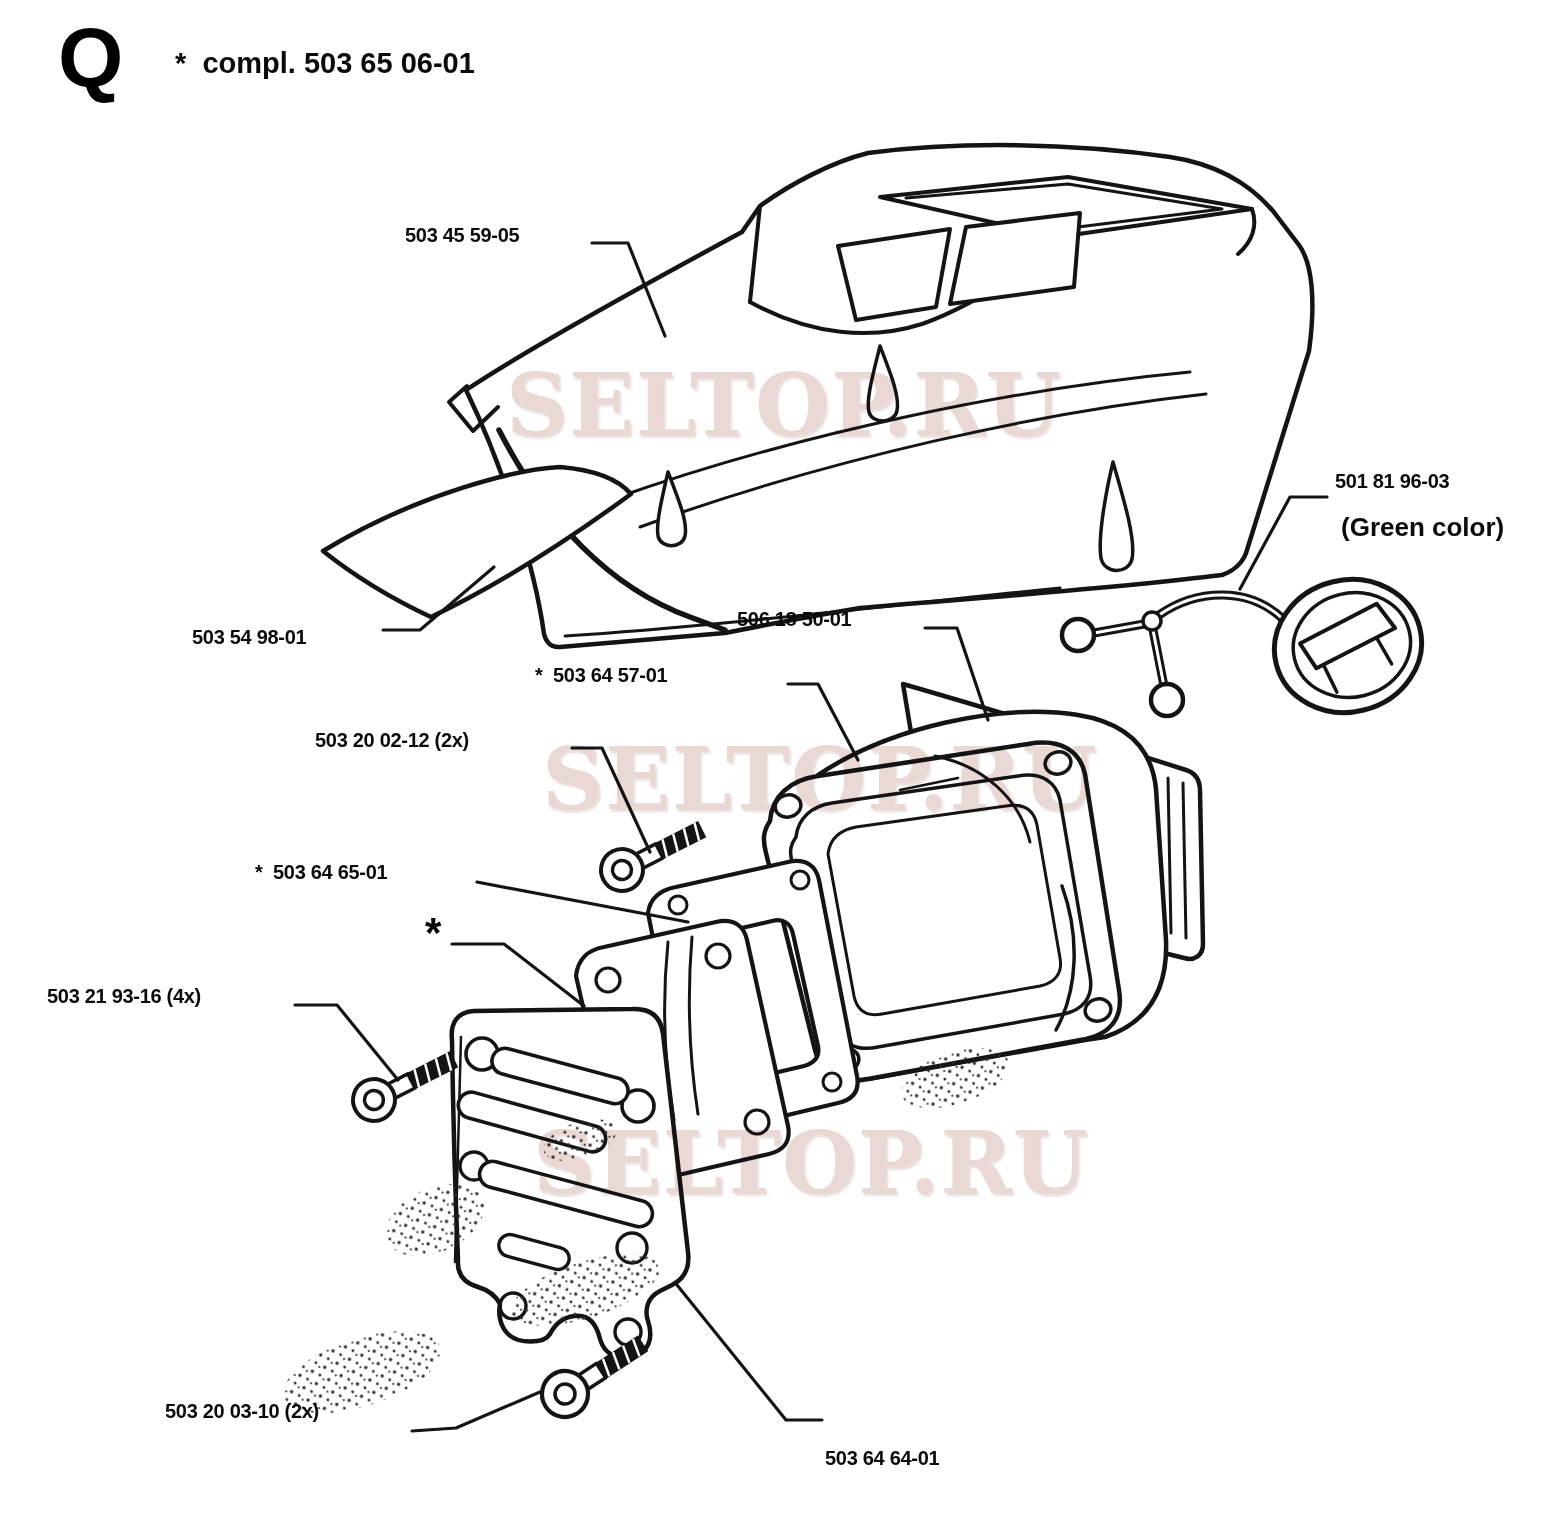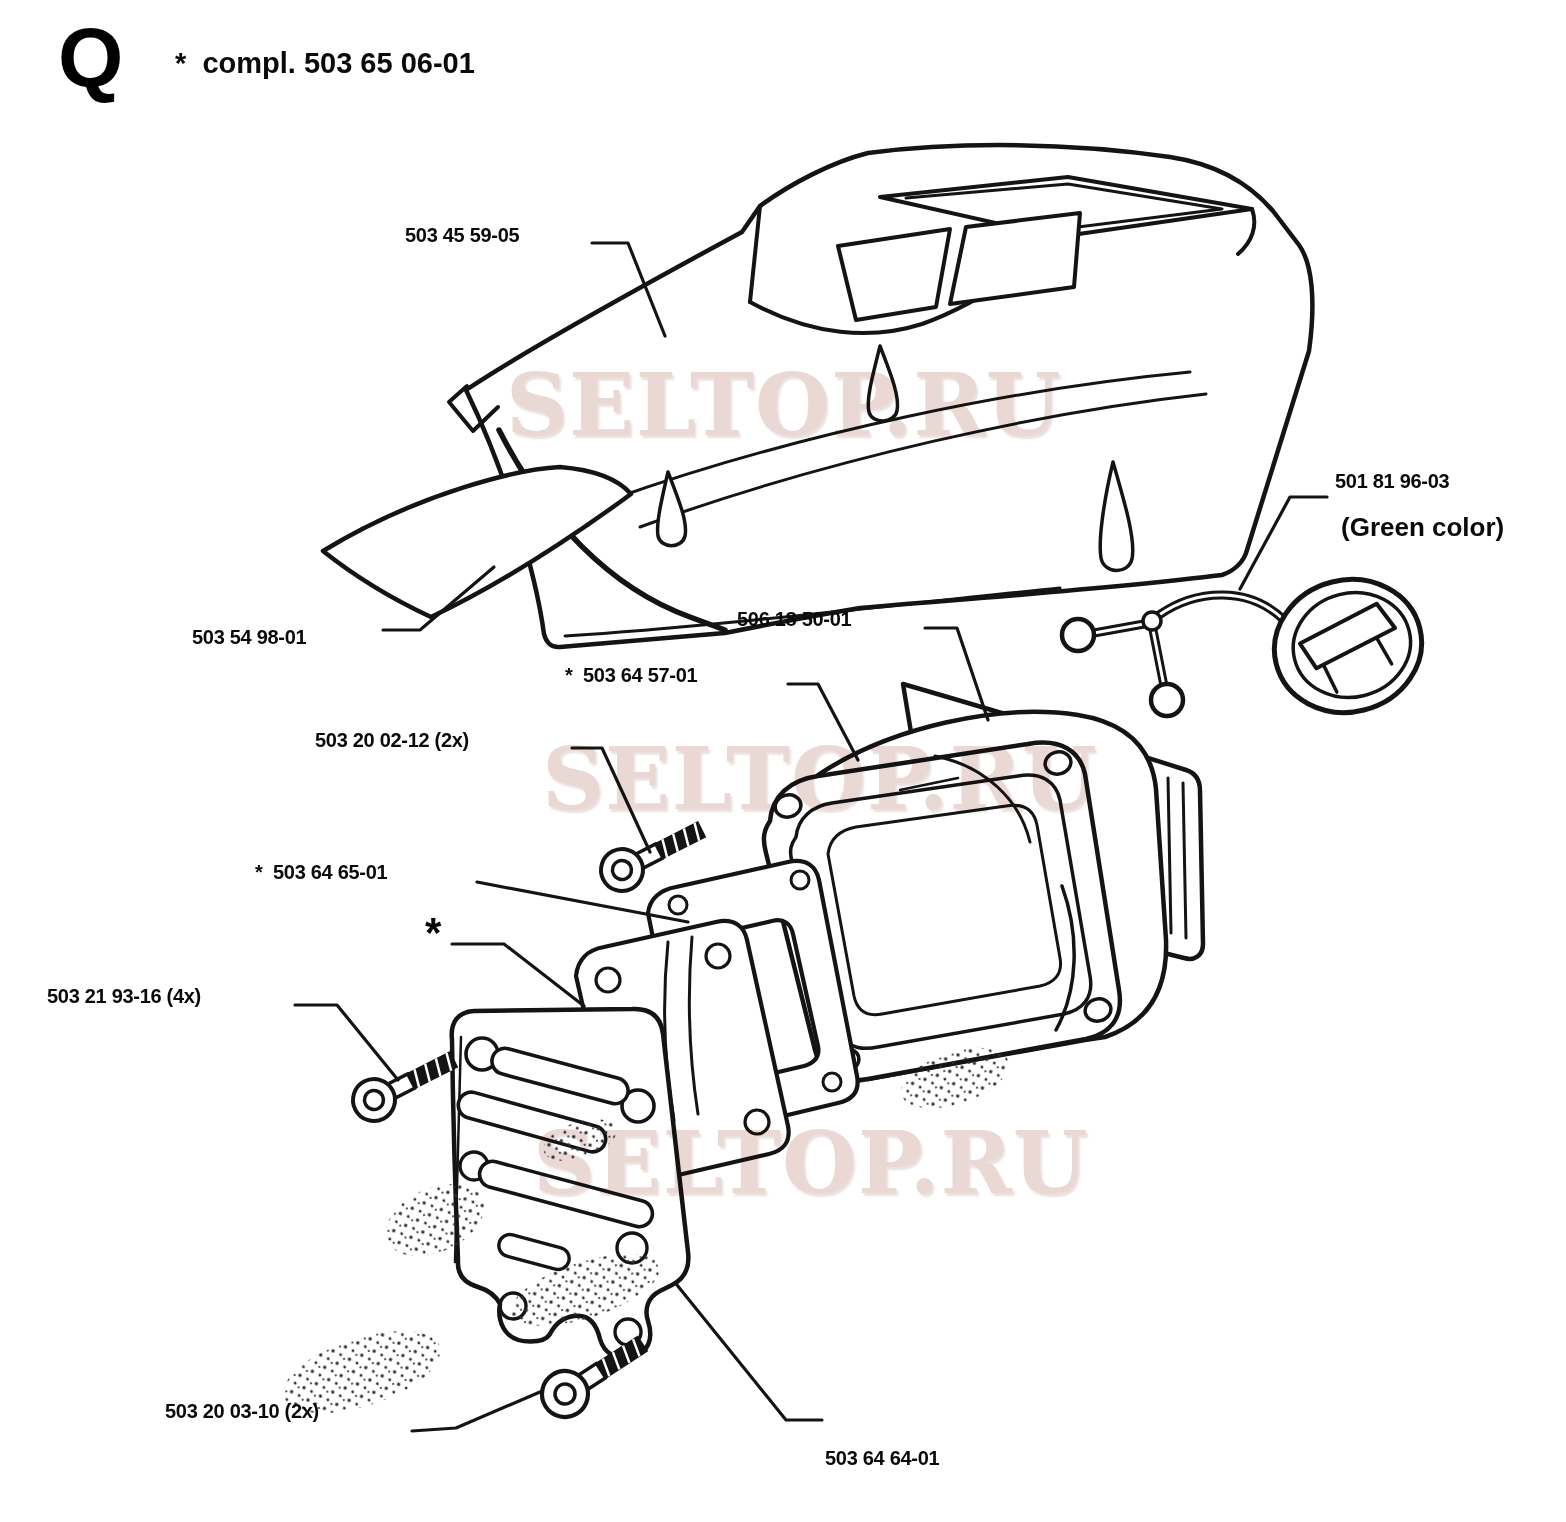--- a/index.html
+++ b/index.html
@@ -199,7 +199,7 @@
   <div class="pl small" style="left:1341px;top:514px;">(Green color)</div>
   <div class="pl" style="left:192px;top:607px;margin-top:20px;">503 54 98-01</div>
   <div class="pl" style="left:737px;top:609px;">506 18 50-01</div>
-  <div class="pl" style="left:565px;top:665px;">*  503 64 57-01</div>
+  <div class="pl" style="left:535px;top:665px;">*  503 64 57-01</div>
   <div class="pl" style="left:315px;top:730px;">503 20 02-12 (2x)</div>
   <div class="pl" style="left:255px;top:862px;">*  503 64 65-01</div>
   <div class="pl mark" style="left:425px;top:912px;">*</div>

